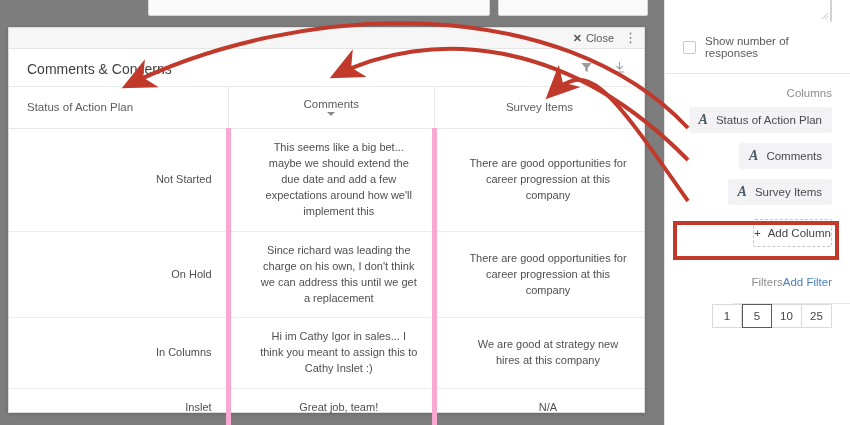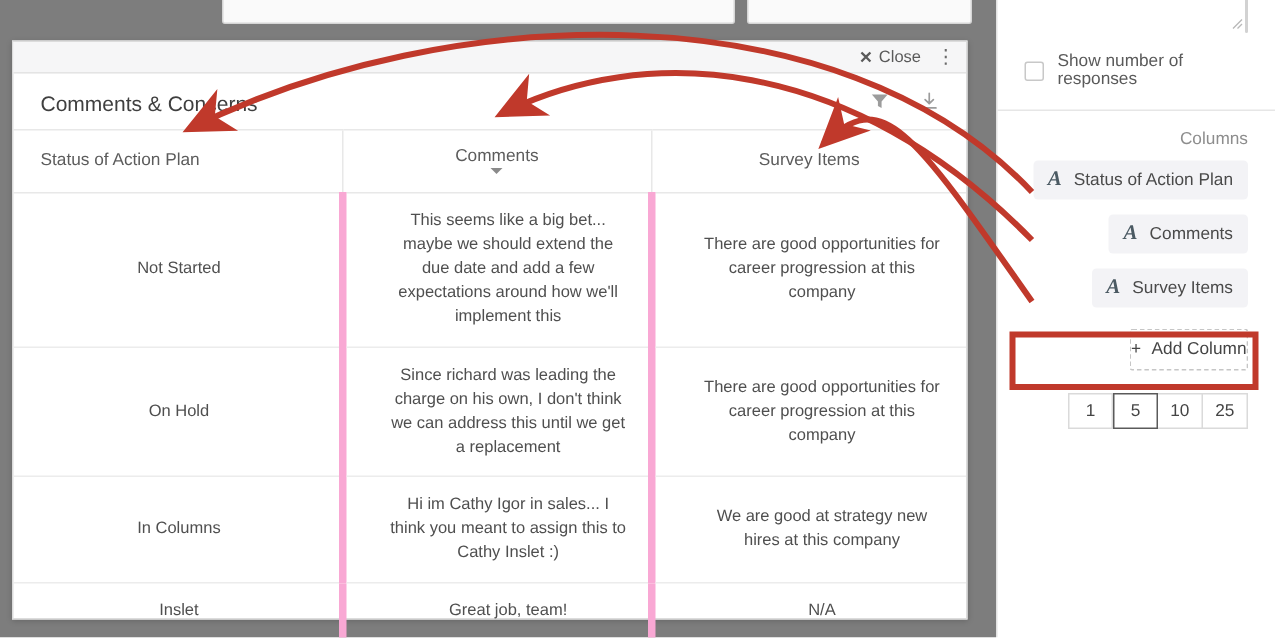--- a/index.html
+++ b/index.html
@@ -79,7 +79,7 @@
     line-height: 1.45; text-align: center;
   }
   #tbl tbody td + td { border-left: 5px solid #f9a8d4; padding-left: 29px; }
-  #tbl tbody td.status { text-align: center; padding-left: 18px; }
+  #tbl tbody td.status { text-align: right; padding-left: 18px; }
 
   
   #sidebar {

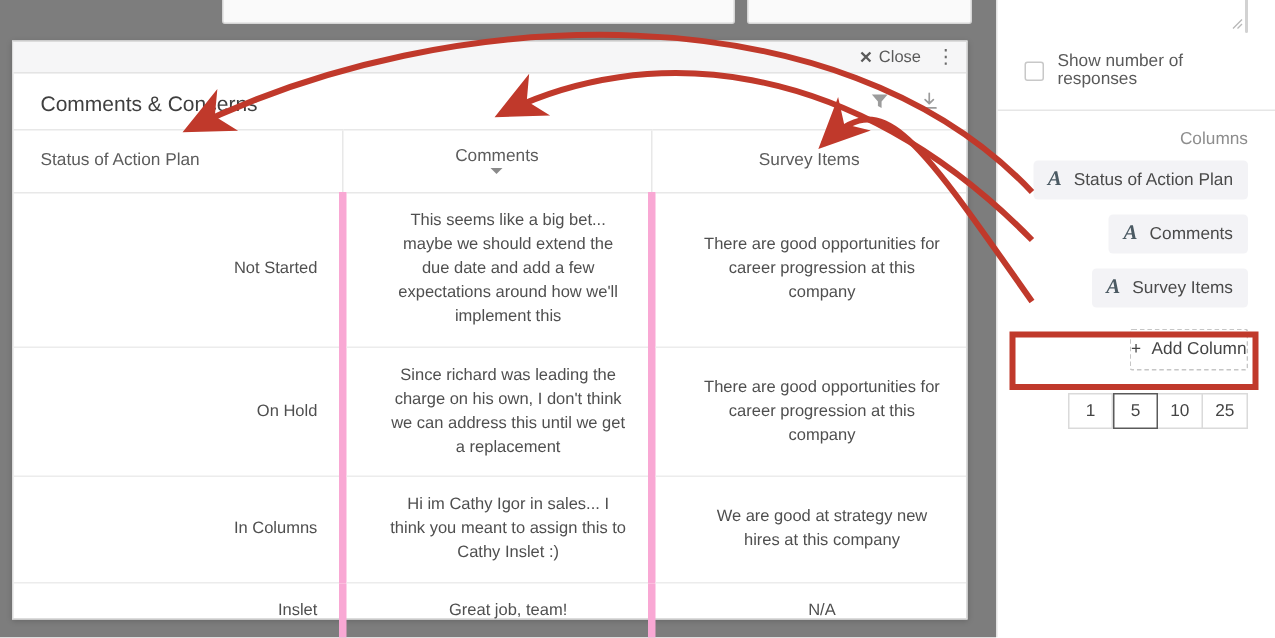--- a/index.html
+++ b/index.html
@@ -279,6 +279,10 @@
   </div>
   <div id="sb-div-1"></div>
 
+  <div id="filters-row">
+    <span class="f-lbl">Filters</span>
+    <span id="add-filter">Add Filter</span>
+  </div>
 
   <div id="rpp-group">
     <div class="rpp-btn">1</div>

